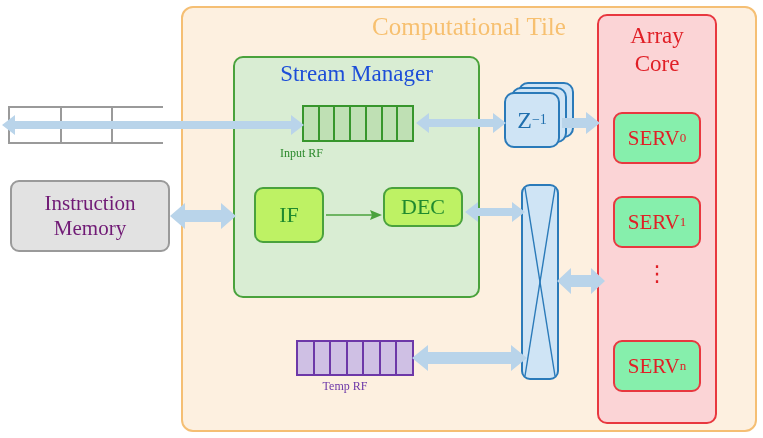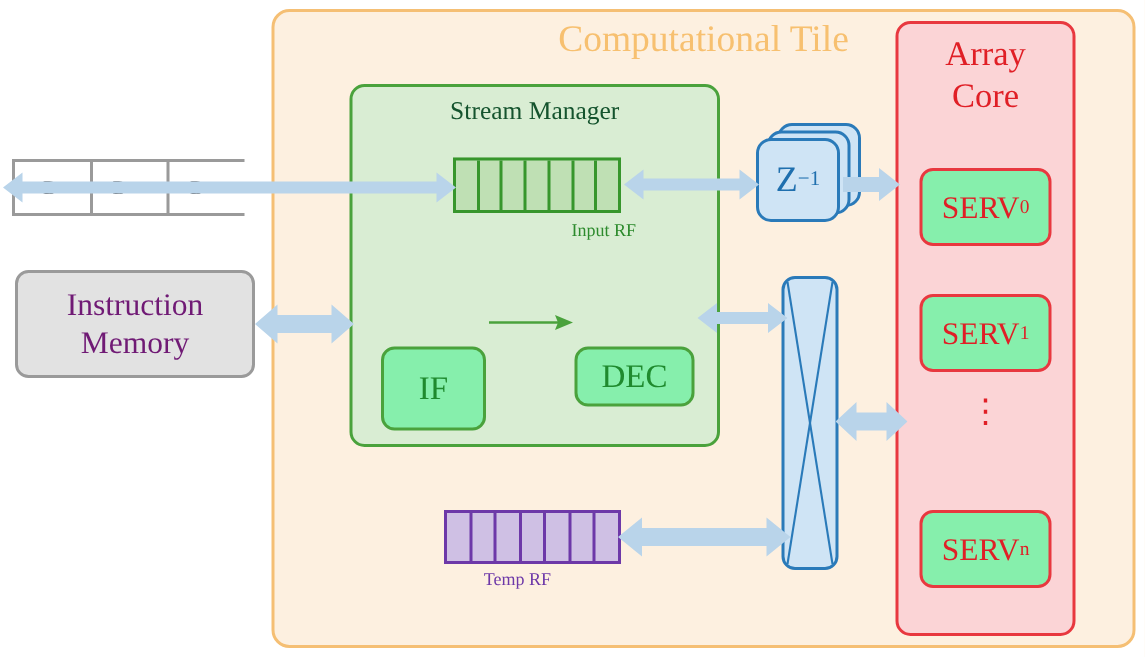--- a/index.html
+++ b/index.html
@@ -33,8 +33,8 @@
   
   #sman{left:233px;top:56px;width:247px;height:242px;background:#d9edd3;
         border:2px solid #4aa23c;border-radius:10px;box-sizing:border-box;}
-  #sman-title{left:233px;top:60px;width:247px;text-align:center;color:#14532d;
-        font-size:17px;line-height:28px;}
+  #sman-title{left:233px;top:60px;width:247px;text-align:center;color:#1d4ed8;
+        font-size:23px;line-height:28px;}
 
   
   .rf{display:flex;box-sizing:border-box;}

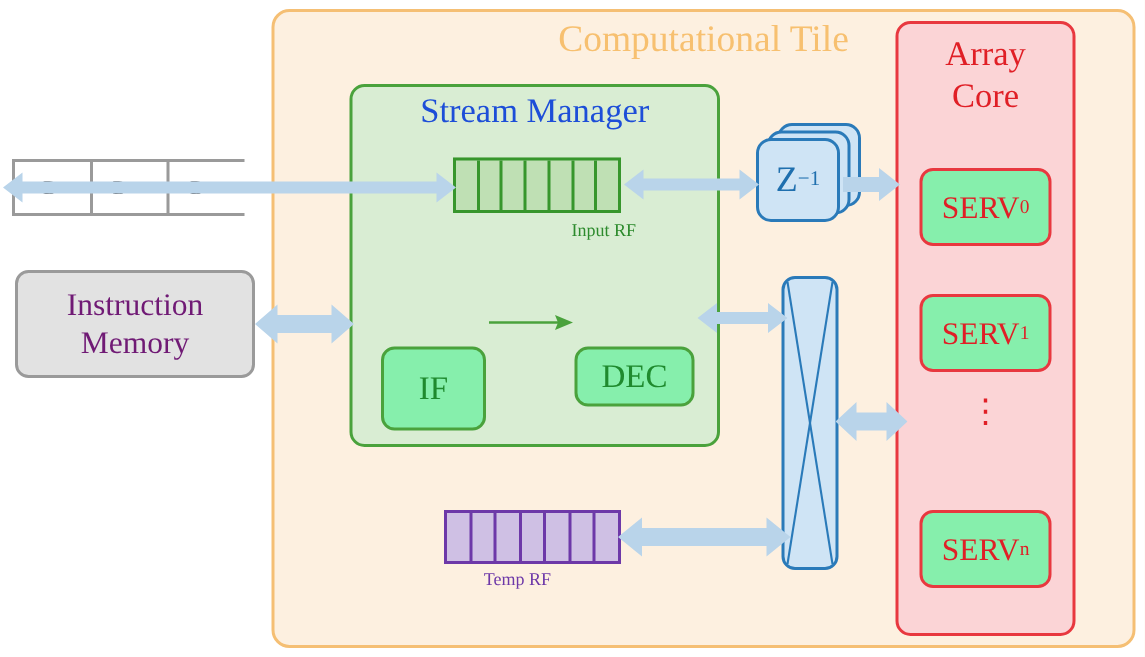--- a/index.html
+++ b/index.html
@@ -43,7 +43,7 @@
         background:#bfe0b4;border:2px solid #37962c;}
   #inrf .c{border-right:2px solid #37962c;}
   #inrf .c:last-child{border-right:none;}
-  #inrf-label{left:292px;top:146px;width:132px;text-align:right;color:#2c8a2c;font-size:12px;}
+  #inrf-label{left:280px;top:146px;width:132px;text-align:left;color:#2c8a2c;font-size:12px;}
 
   #temprf{left:296px;top:340px;width:118px;height:36px;
         background:#cfc0e4;border:2px solid #6d38a8;}

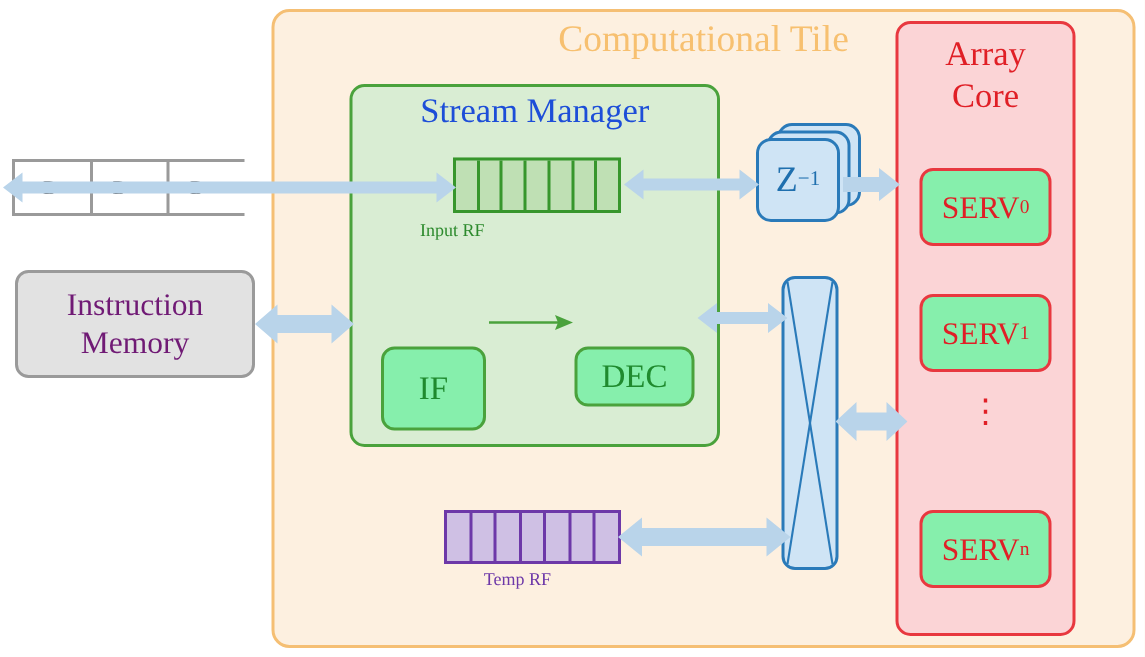--- a/index.html
+++ b/index.html
@@ -52,9 +52,9 @@
   #temprf-label{left:276px;top:379px;width:138px;text-align:center;color:#6d38a8;font-size:12px;}
 
   
-  .stage{background:#86efac;border:2px solid #4aa23c;border-radius:9px;
+  .stage{background:#bef264;border:2px solid #4aa23c;border-radius:9px;
         display:flex;align-items:center;justify-content:center;
-        color:#1f8a2e;font-size:22px;box-sizing:border-box;margin-top:44px;}
+        color:#1f8a2e;font-size:22px;box-sizing:border-box;}
   #if-box{left:254px;top:187px;width:70px;height:56px;}
   #dec-box{left:383px;top:187px;width:80px;height:40px;}
   #if-dec-arrow{left:326px;top:206px;width:56px;height:18px;}

